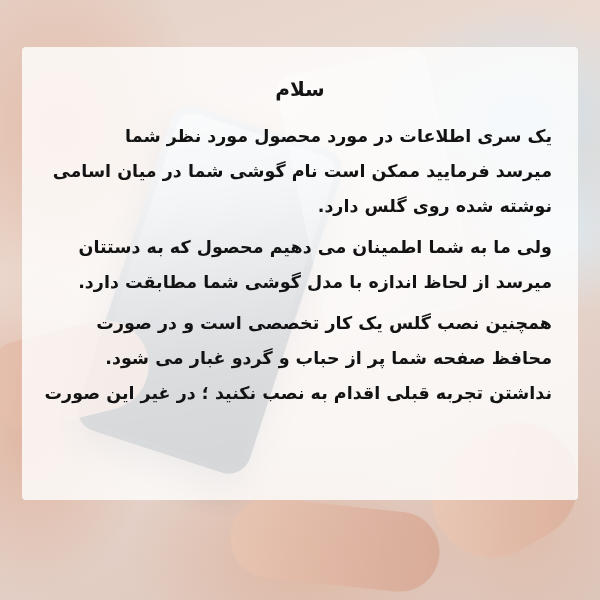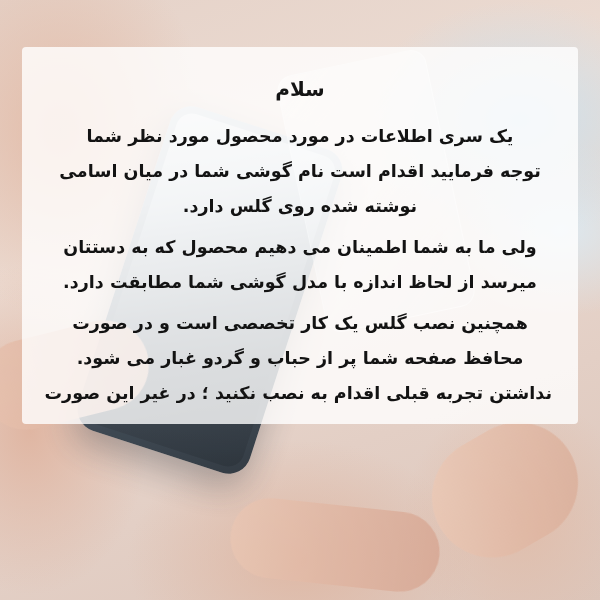--- a/index.html
+++ b/index.html
@@ -106,7 +106,7 @@
     left: 22px;
     top: 47px;
     width: 556px;
-    height: 377px;
+    height: 453px;
     background: rgba(255,255,255,0.80);
     border-radius: 4px;
     box-sizing: border-box;

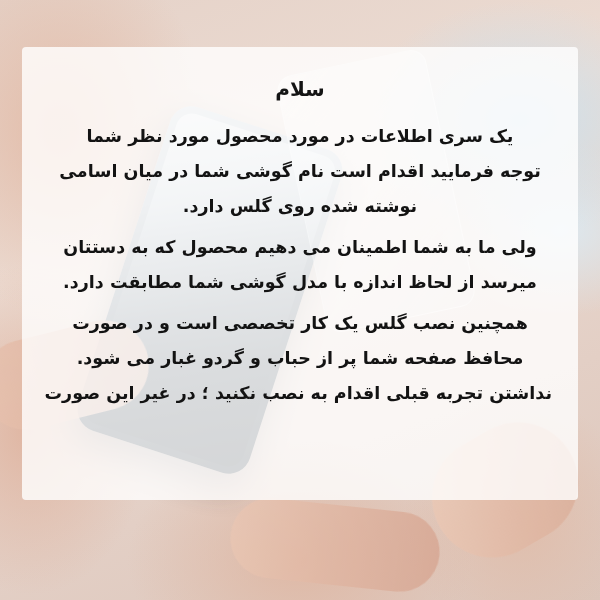--- a/index.html
+++ b/index.html
@@ -131,7 +131,6 @@
     font-size: 17.5px;
     font-weight: 700;
     color: #131313;
-    text-align: center;
     line-height: 2.0;
     margin: 0 0 6px 0;
   }

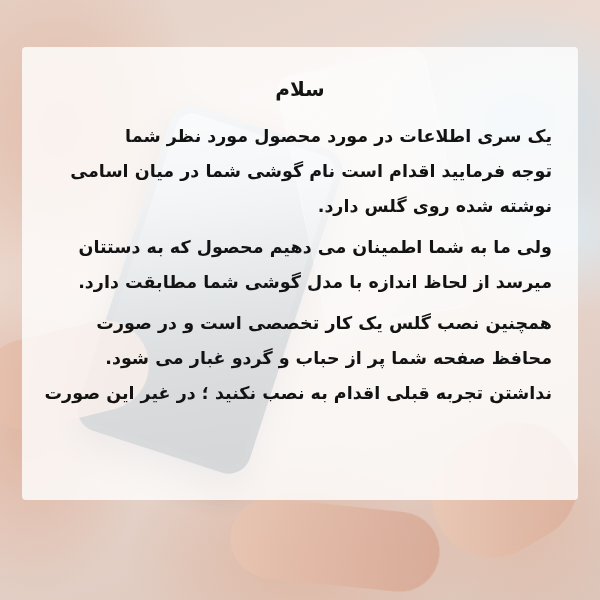--- a/index.html
+++ b/index.html
@@ -159,7 +159,7 @@
 
     <div class="paragraph">
       <span class="line">یک سری اطلاعات در مورد محصول مورد نظر شما</span>
-      <span class="line">توجه فرمایید اقدام است نام گوشی شما در میان اسامی</span>
+      <span class="line">میرسد فرمایید ممکن است نام گوشی شما در میان اسامی</span>
       <span class="line">نوشته شده روی گلس دارد.</span>
     </div>
 

